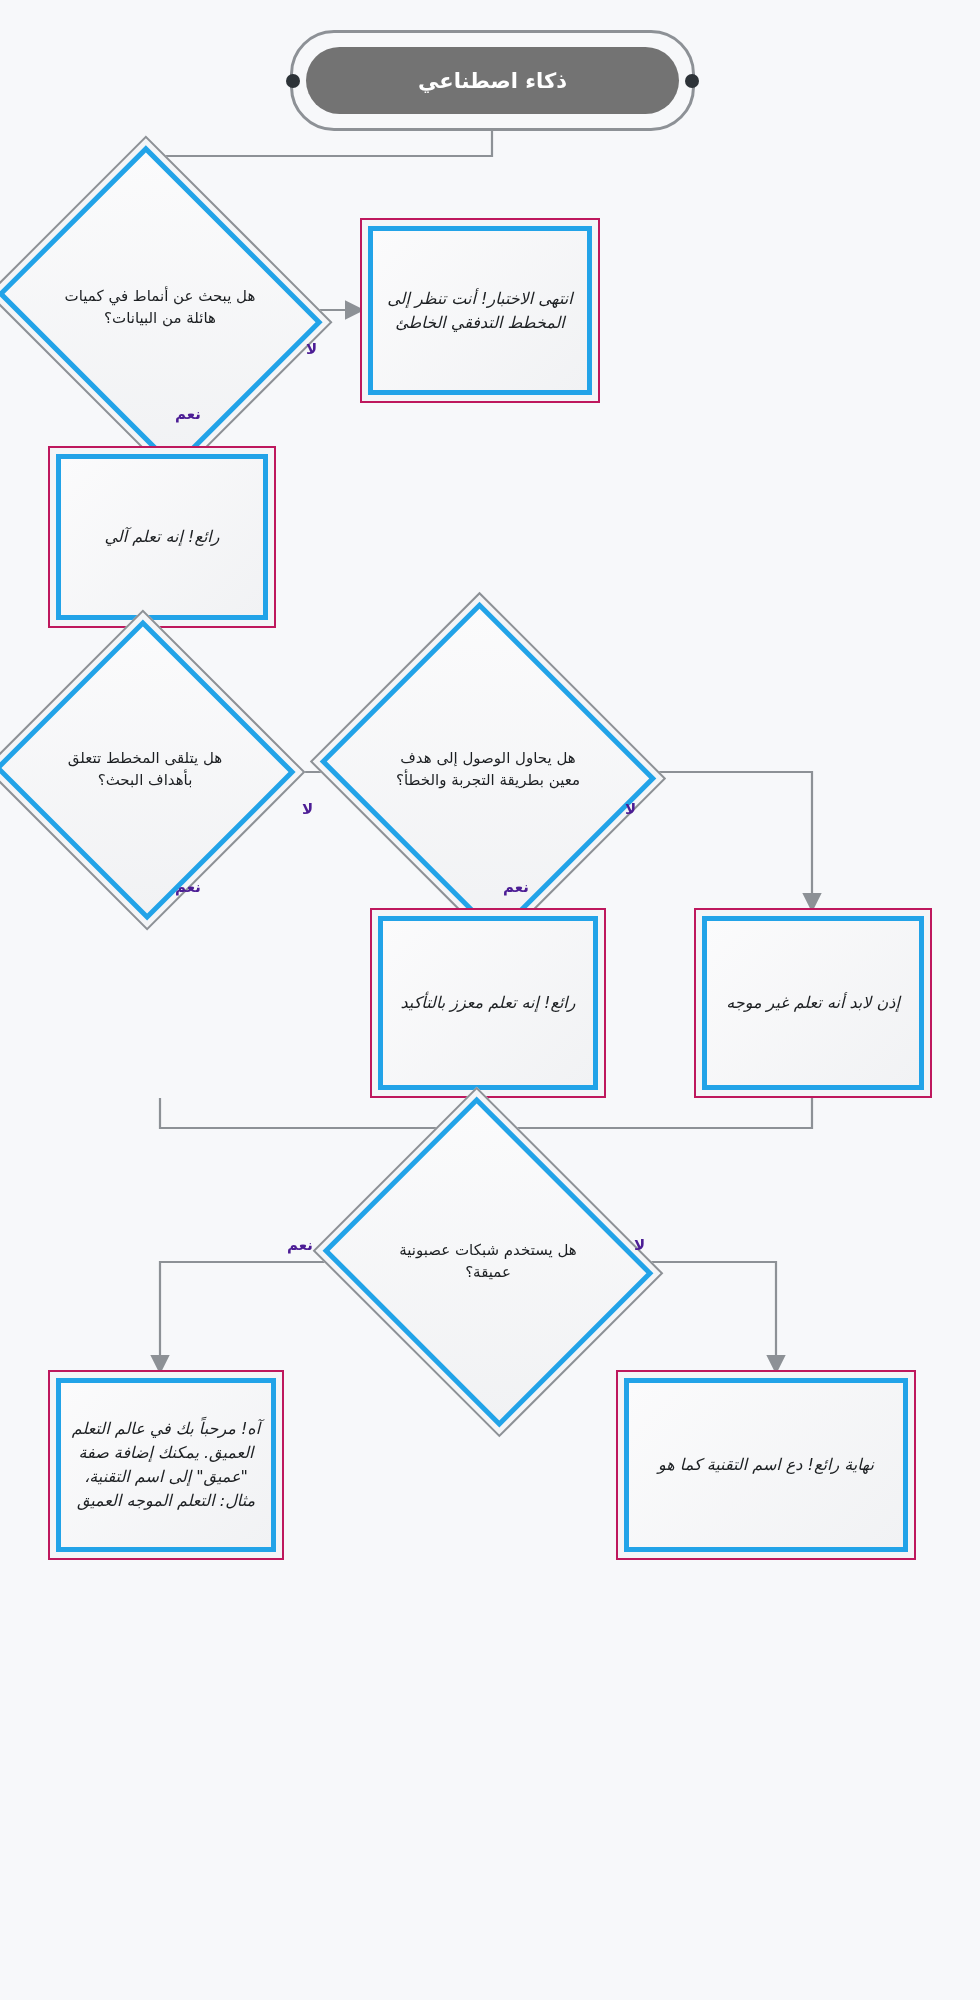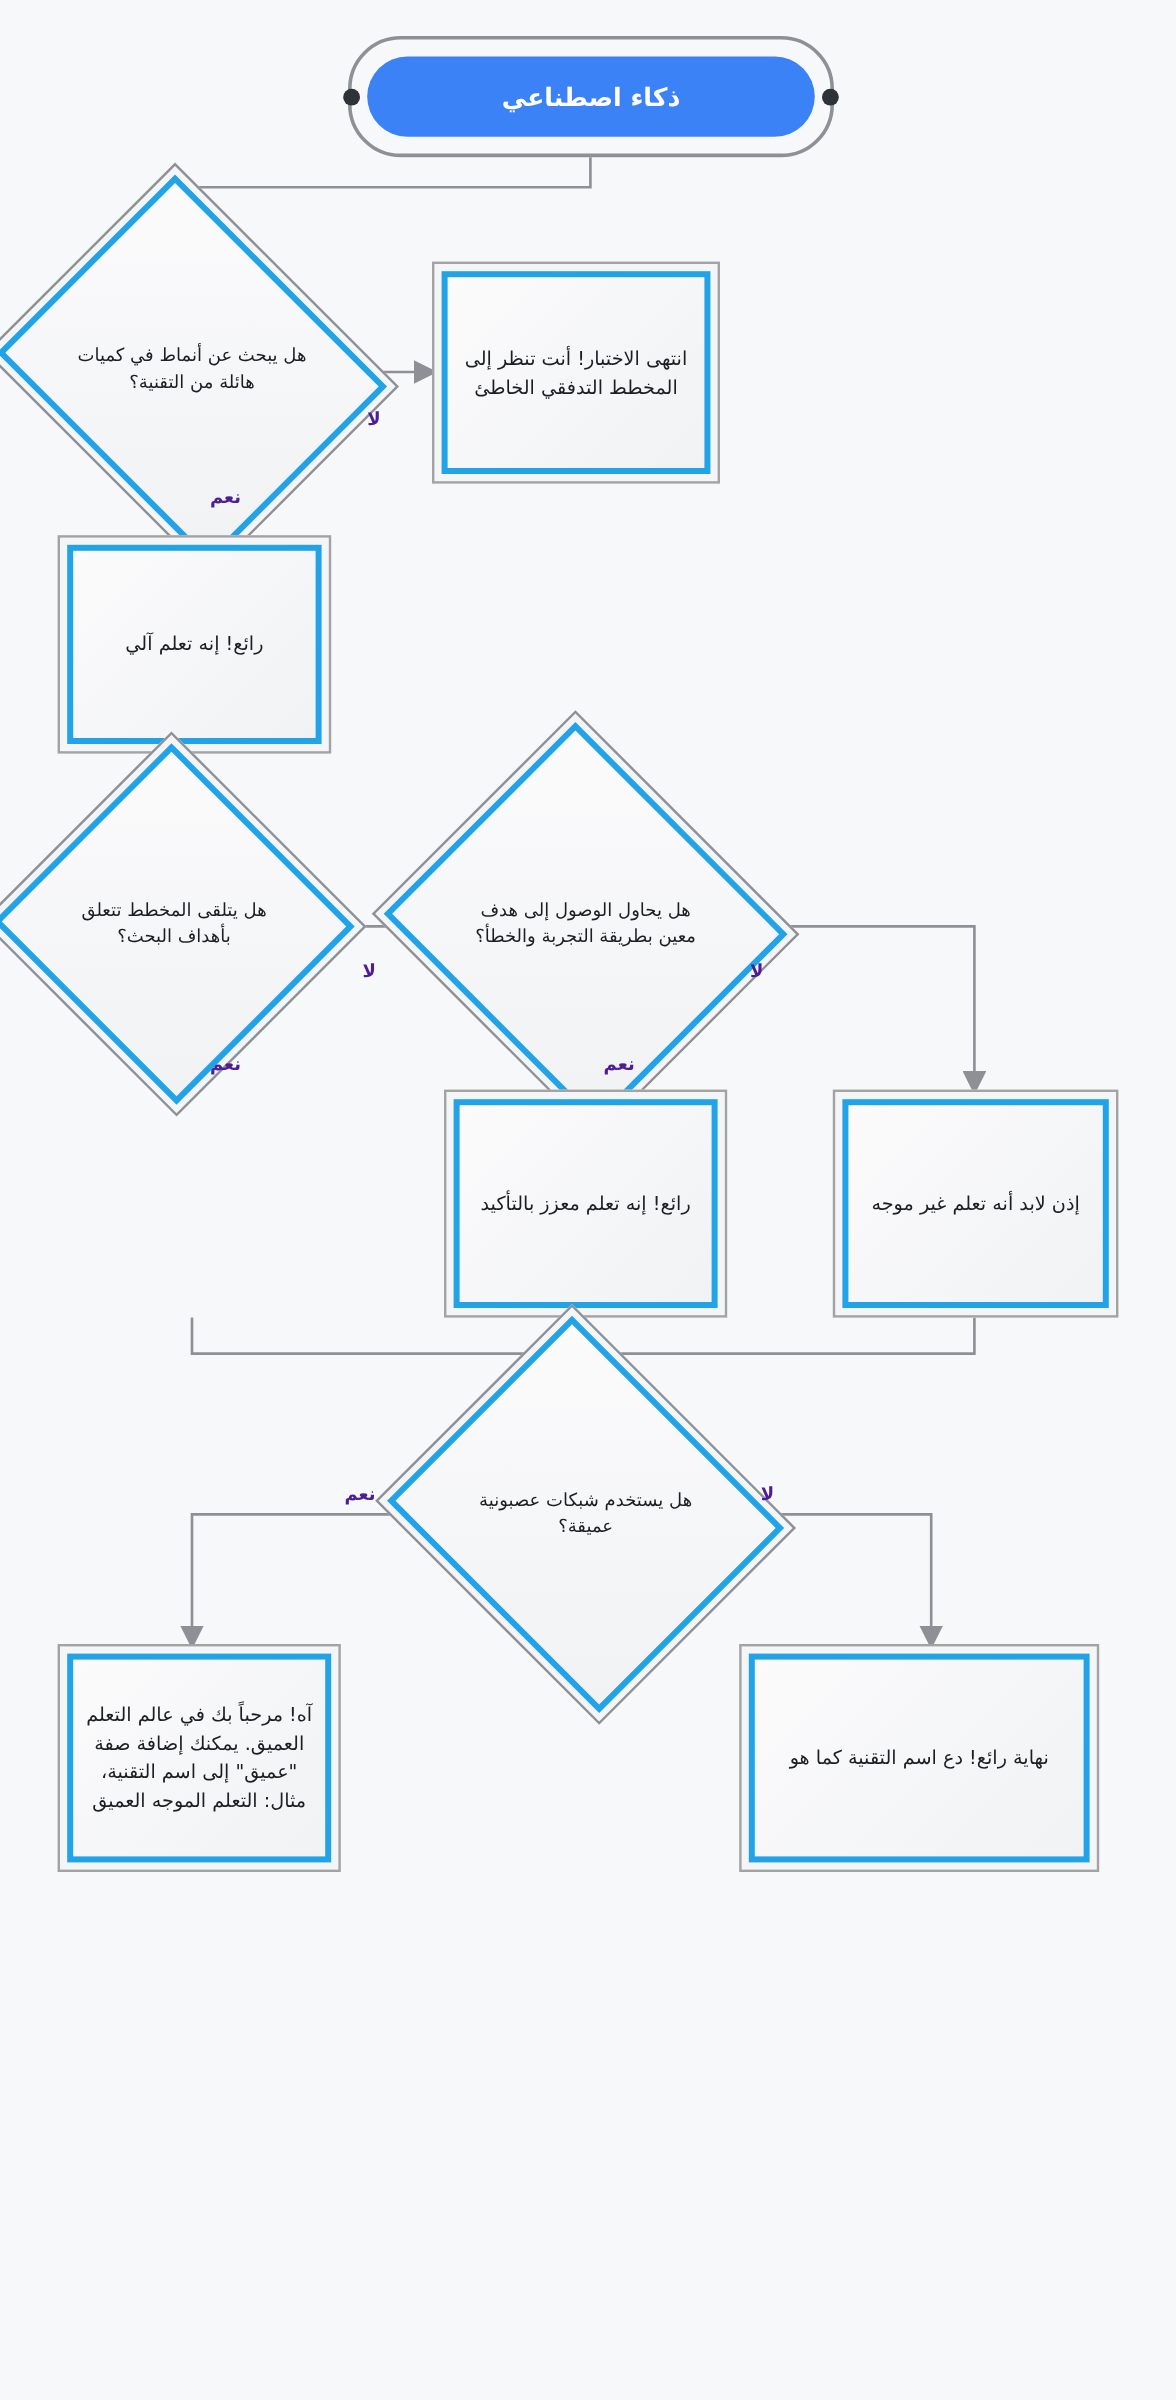--- a/index.html
+++ b/index.html
@@ -43,7 +43,7 @@
     box-sizing: border-box;
   }
   .terminator .inner {
-    background: #3b82f6;
+    background: #737373;
     border-radius: 34px;
     width: calc(100% - 26px);
     height: calc(100% - 28px);

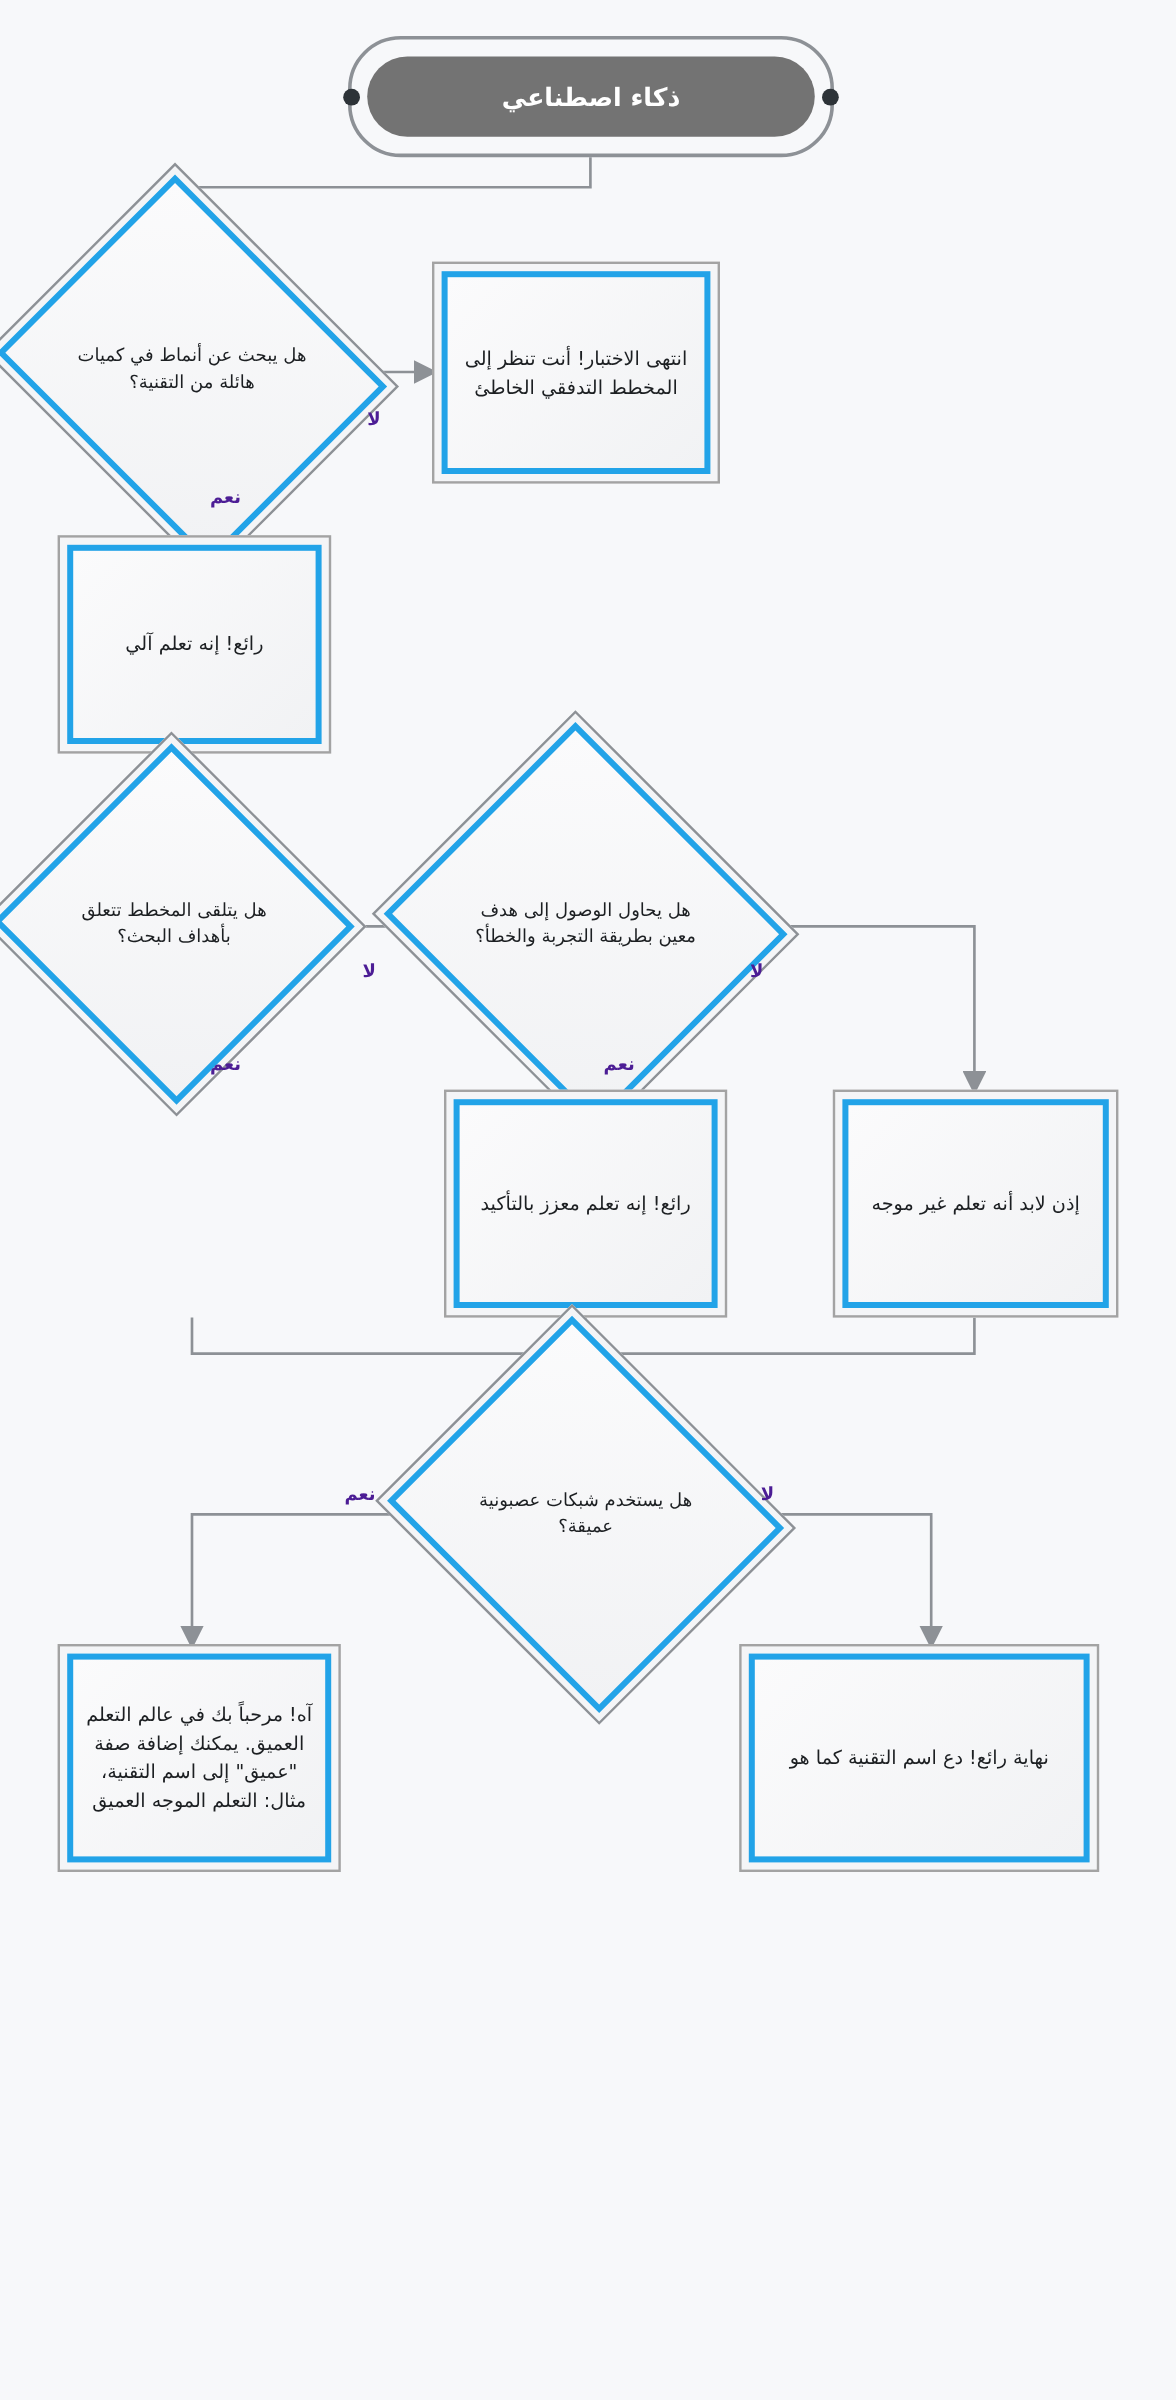--- a/index.html
+++ b/index.html
@@ -181,7 +181,7 @@
   <div class="node decision" style="left:28px; top:196px; width:264px; height:224px;">
     <div class="diamond-outer"></div>
     <div class="diamond-inner"></div>
-    <div class="txt">هل يبحث عن أنماط في كميات هائلة من التقنية؟</div>
+    <div class="txt">هل يبحث عن أنماط في كميات هائلة من البيانات؟</div>
   </div>
 
   <div class="node process" style="left:360px; top:218px; width:240px; height:185px;">

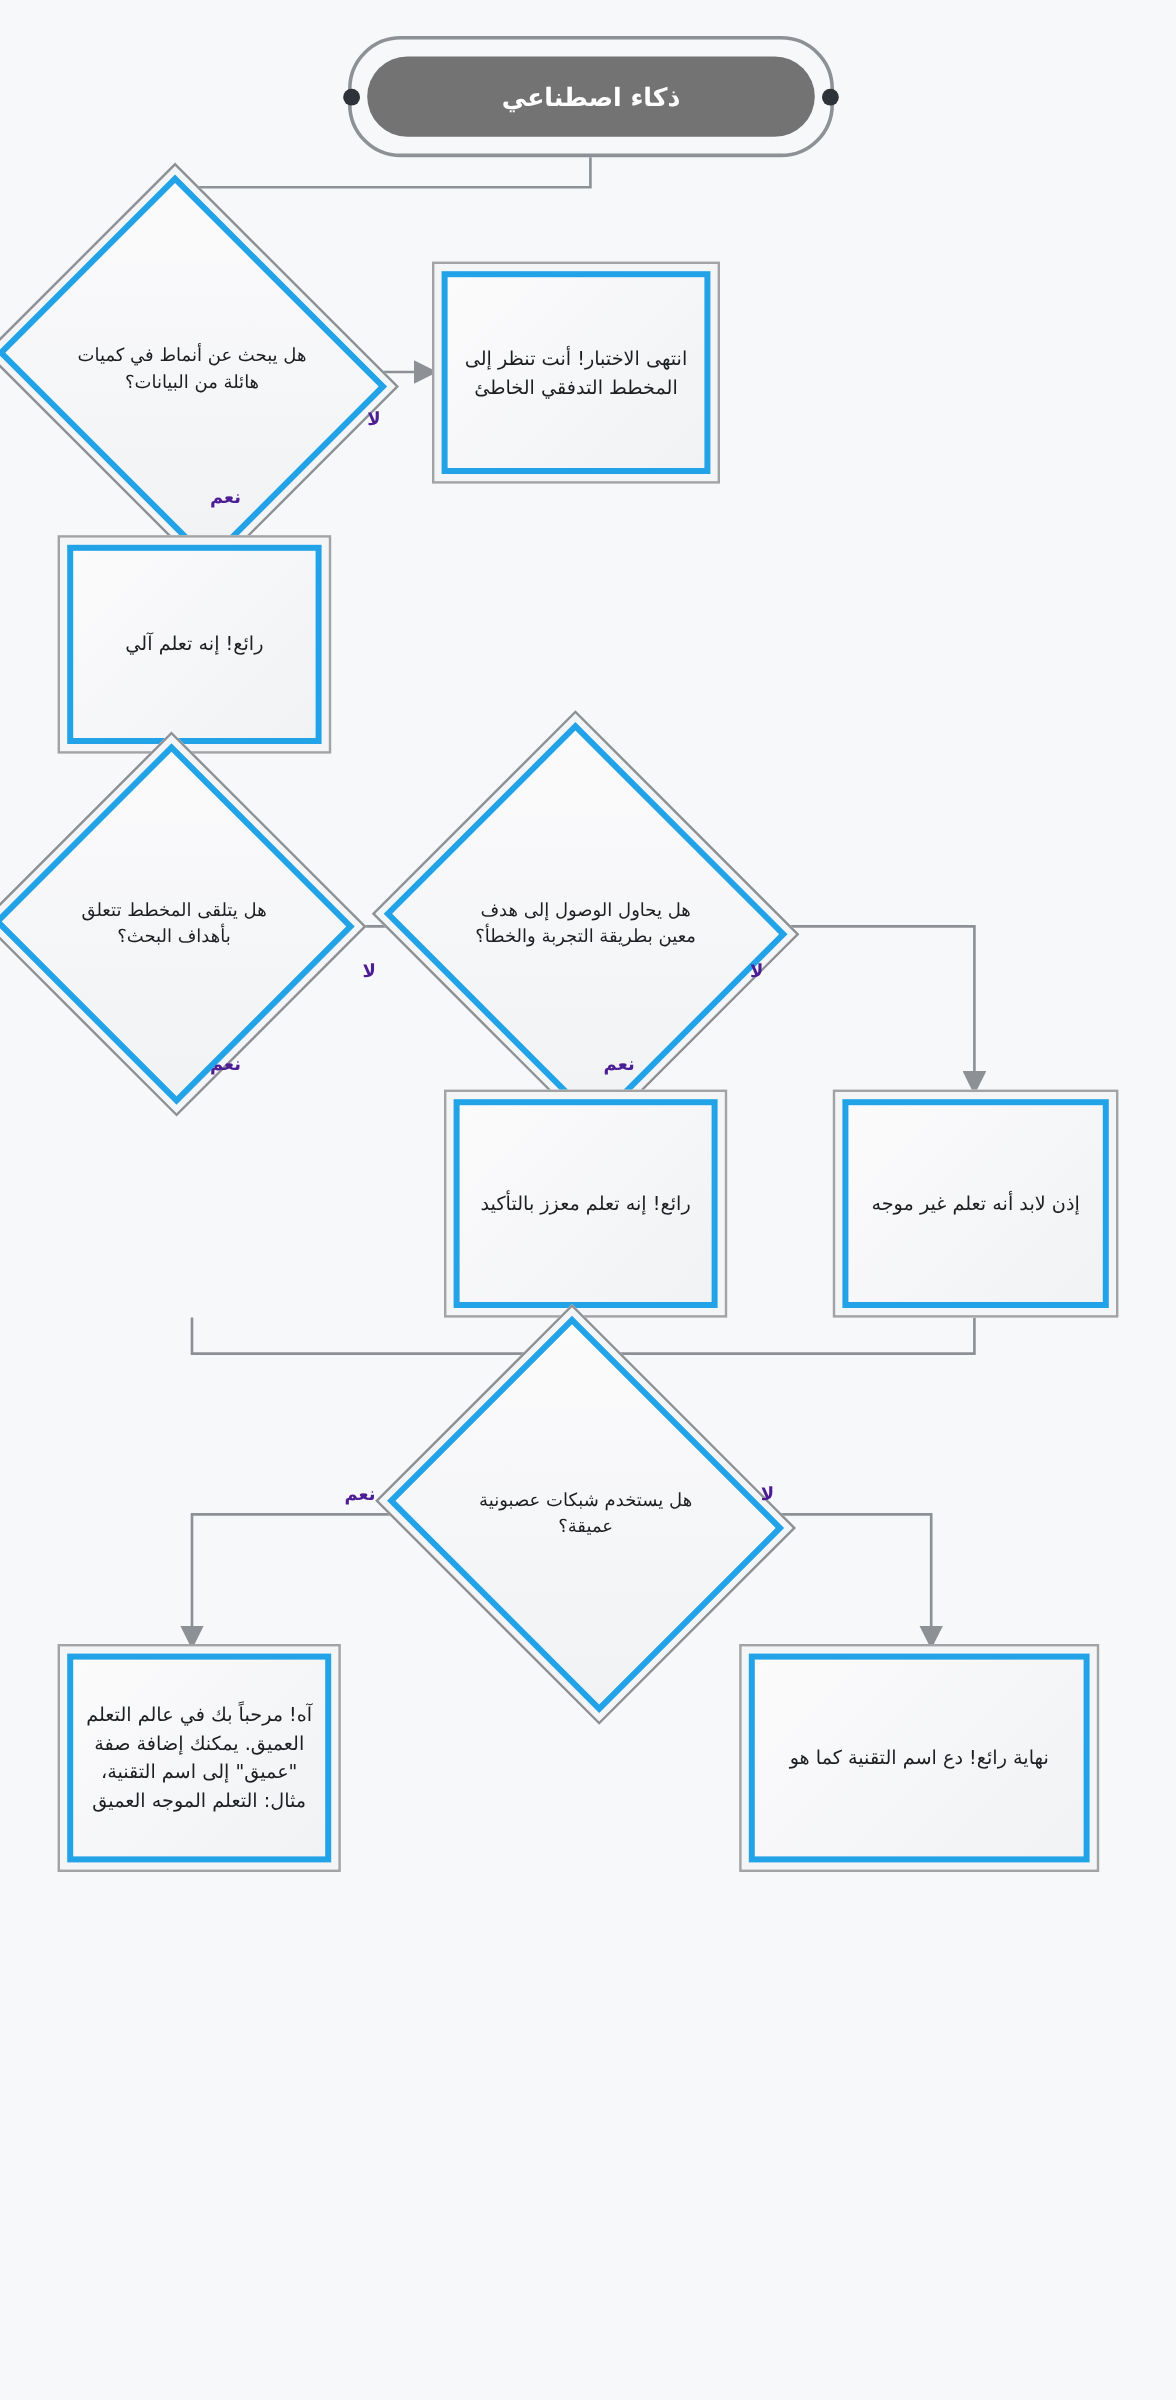--- a/index.html
+++ b/index.html
@@ -68,10 +68,11 @@
 
   
   .process {
-    border: 2px solid #a3a3a3;
+    border: 2px solid #be185d;
     background: #f4f5f7;
     box-sizing: border-box;
     padding: 6px;
+    font-style: italic;
   }
   .process .inner {
     border: 5px solid #22a3e8;

